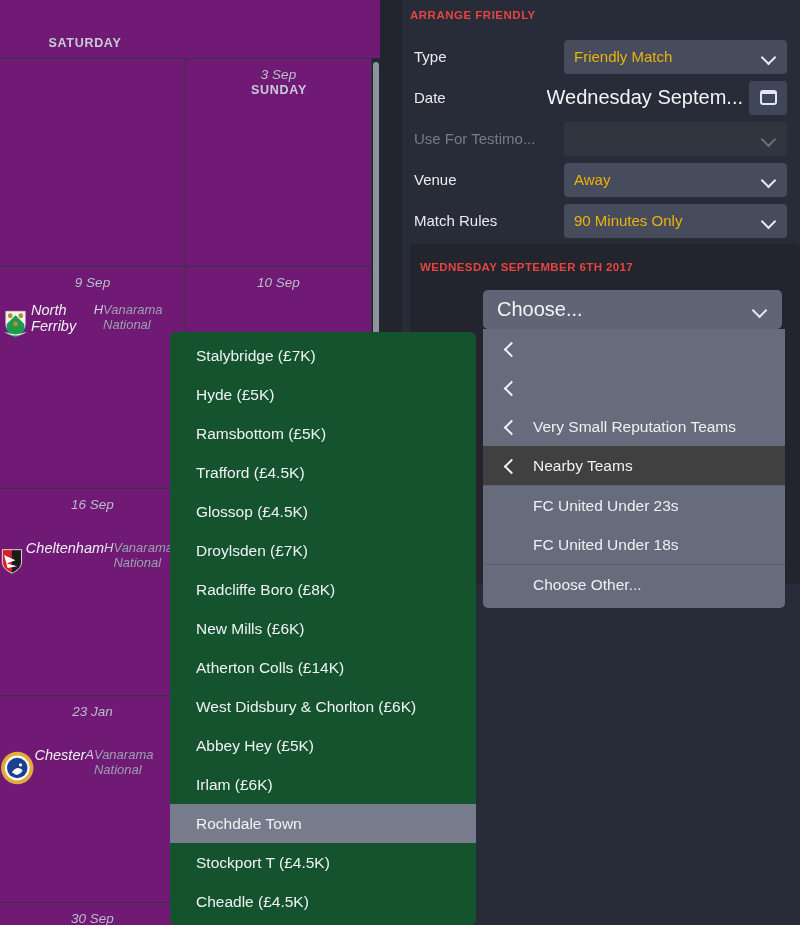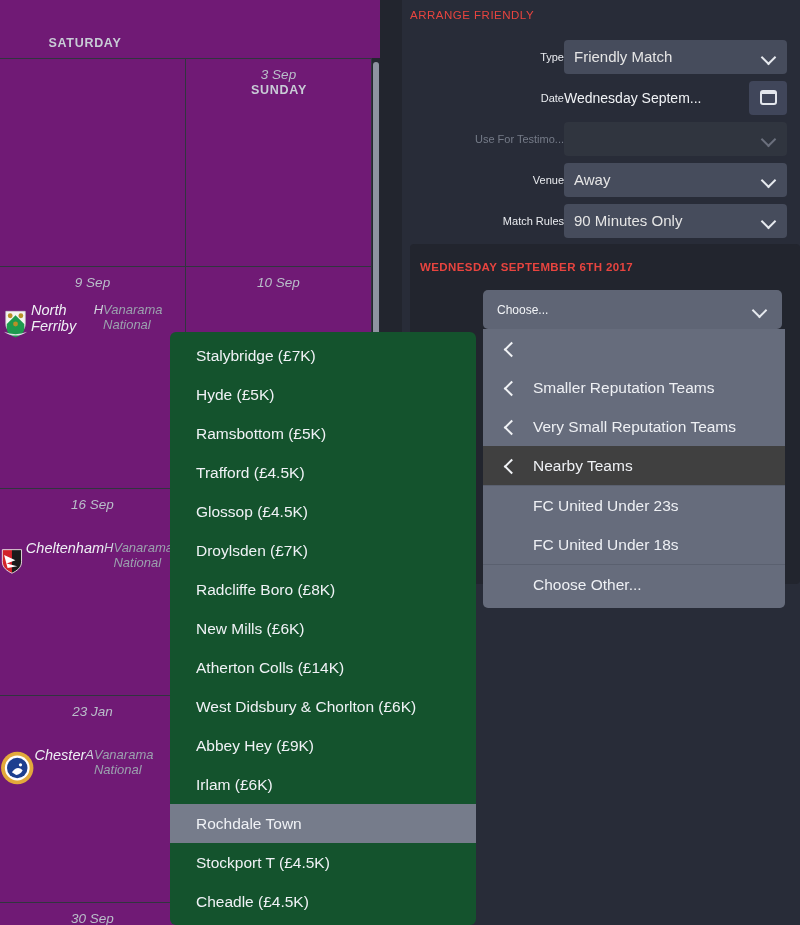--- a/index.html
+++ b/index.html
@@ -65,7 +65,7 @@
   }
   .panel-title {
     position: absolute; left: 8px; top: 9px;
-    font-size: 11.5px; font-weight: normal; letter-spacing: .5px;
+    font-size: 11.5px; font-weight: bold; letter-spacing: .5px;
     color: #e8443f; text-transform: uppercase;
   }
   .form { position: absolute; left: 0; top: 36px; width: 398px; }

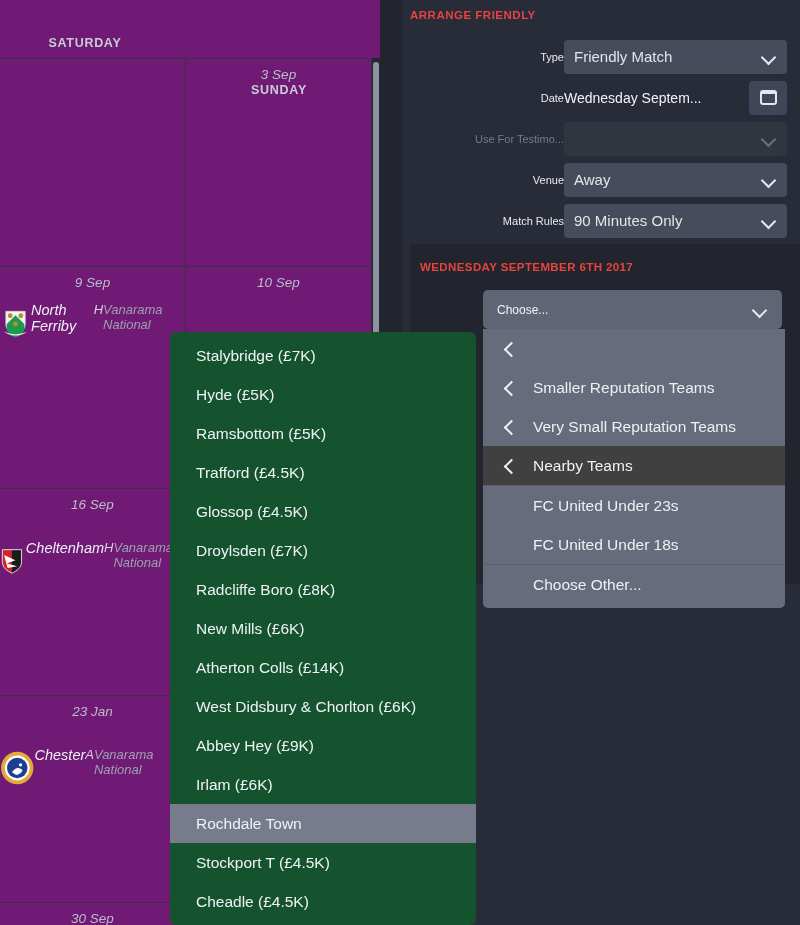--- a/index.html
+++ b/index.html
@@ -72,7 +72,7 @@
   .frow { display: flex; align-items: center; height: 41px; }
   .flabel {
     width: 162px; padding-left: 12px;
-    font-size: 11px; color: #e9ebef; text-align: right;
+    font-size: 15px; color: #e9ebef;
   }
   .flabel.dim { color: #757b88; }
   .fctl { flex: 1; padding-right: 13px; display: flex; align-items: center; }

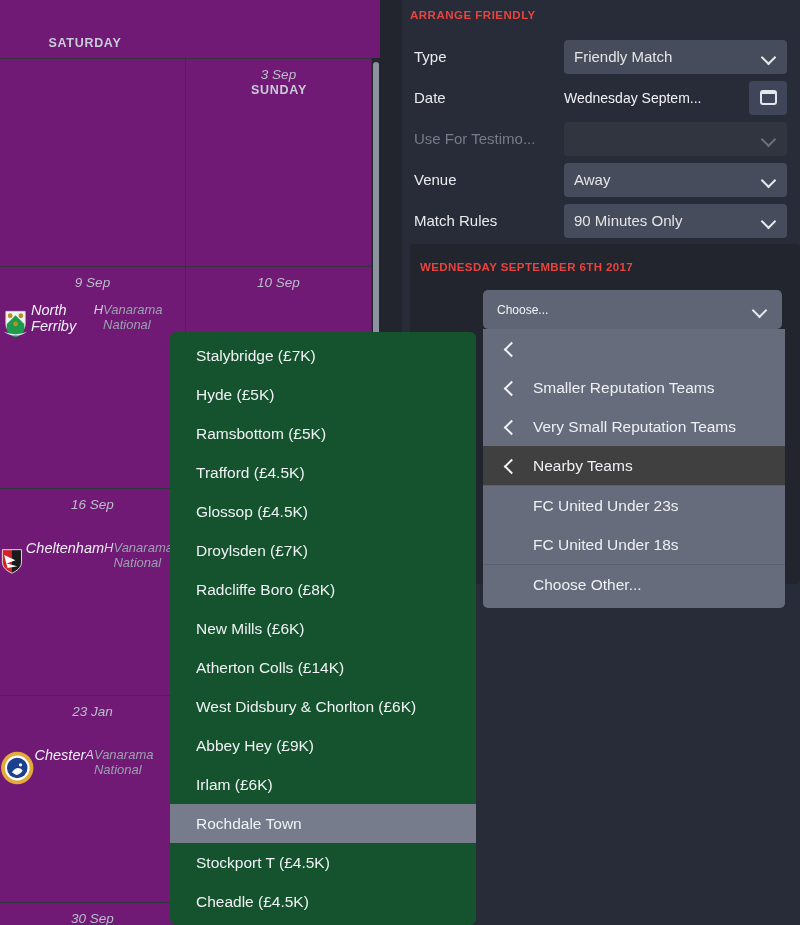--- a/index.html
+++ b/index.html
@@ -79,7 +79,7 @@
   .select {
     flex: 1; height: 34px; border-radius: 4px; background: #464c5c;
     display: flex; align-items: center; padding: 0 10px;
-    font-size: 15px; color: #e5e5e5; gap: 31px;
+    font-size: 15px; color: #eab308; gap: 31px;
   }
   .select.empty { background: #30353f; }
   .select .sel-val { flex: 1; }

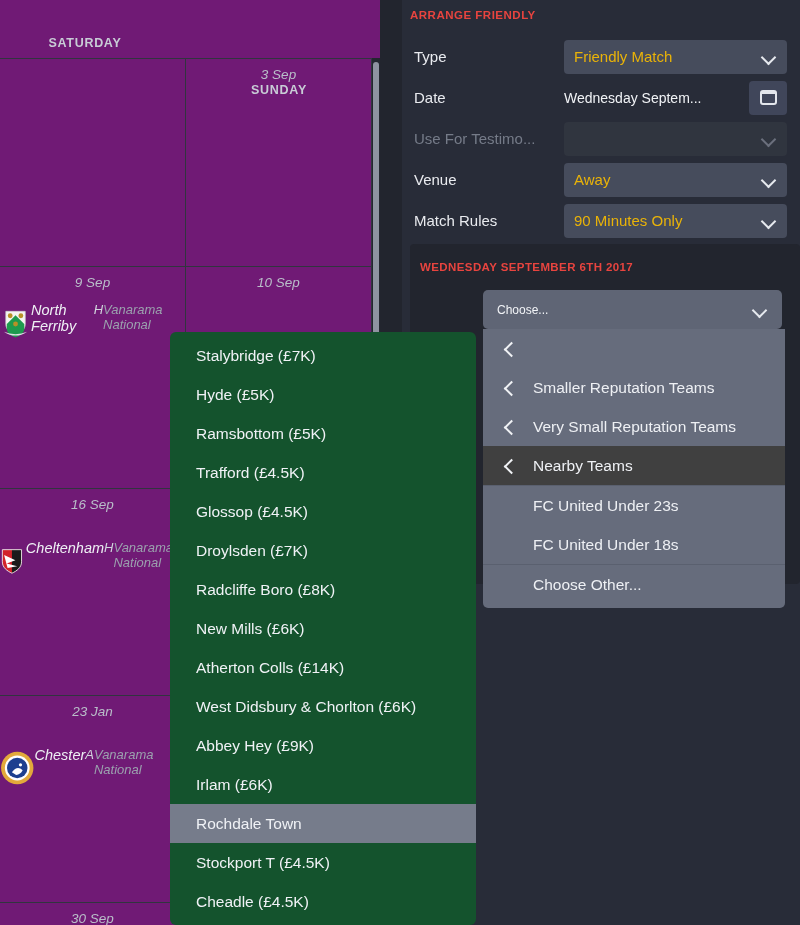--- a/index.html
+++ b/index.html
@@ -93,7 +93,7 @@
   }
   .chev.dim::before { border-color: #6b707d; }
   .date-text {
-    flex: 1; font-size: 14px; color: #f1f3f6; white-space: nowrap;
+    flex: 1; font-size: 20px; color: #f1f3f6; white-space: nowrap;
     overflow: hidden;
   }
   .cal-btn {

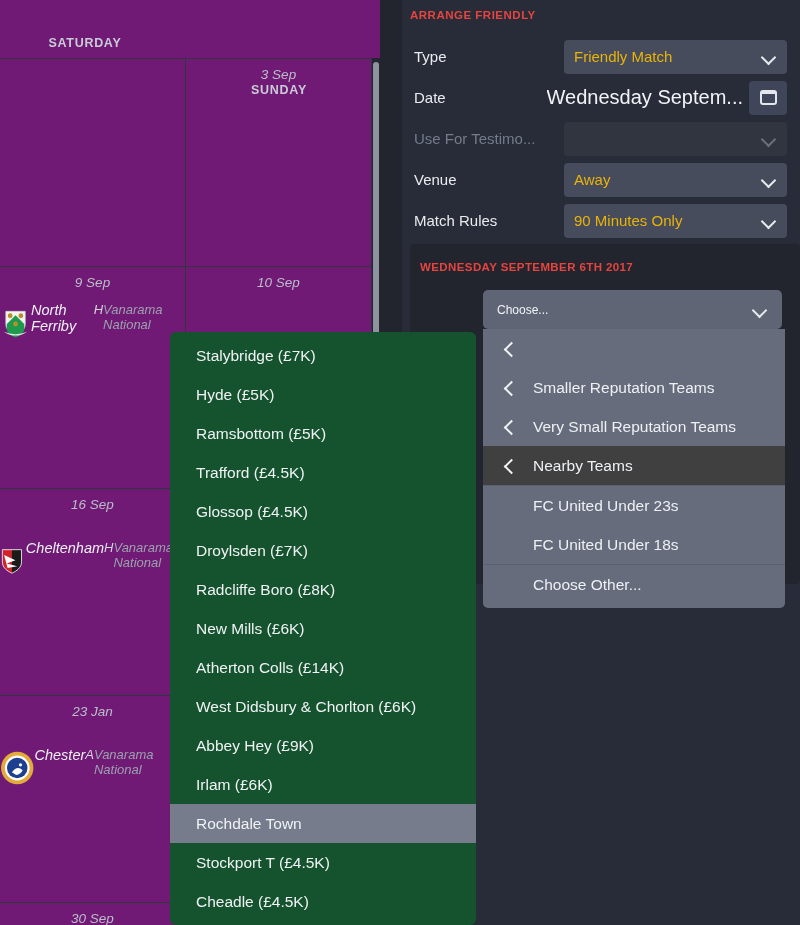--- a/index.html
+++ b/index.html
@@ -122,7 +122,7 @@
     position: absolute; left: 483px; top: 290px; width: 299px; height: 39px;
     background: #5f6575; border-radius: 5px;
     display: flex; align-items: center; padding: 0 14px;
-    font-size: 12px; color: #f2f4f7; z-index: 20;
+    font-size: 20px; color: #f2f4f7; z-index: 20;
   }
   .choose-box .sel-val { flex: 1; }
 

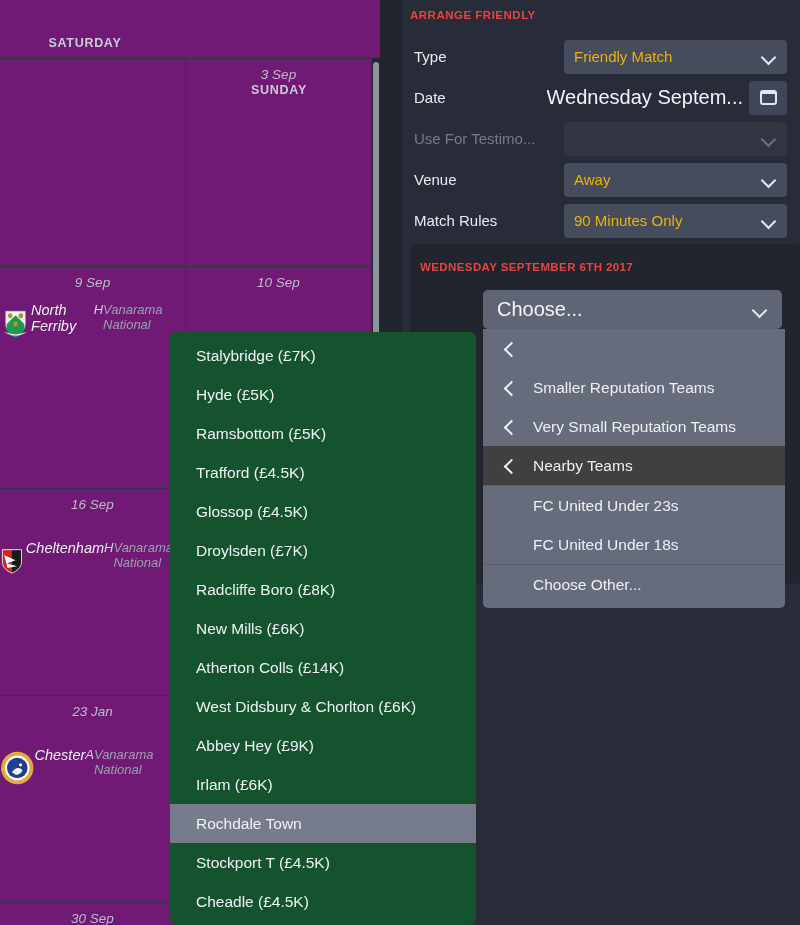--- a/index.html
+++ b/index.html
@@ -330,7 +330,6 @@
     </div>
     <div class="repitem">
       <span class="back-chev"></span>
-      <span class="rep-label">Smaller Reputation Teams</span>
     </div>
     <div class="repitem">
       <span class="back-chev"></span>

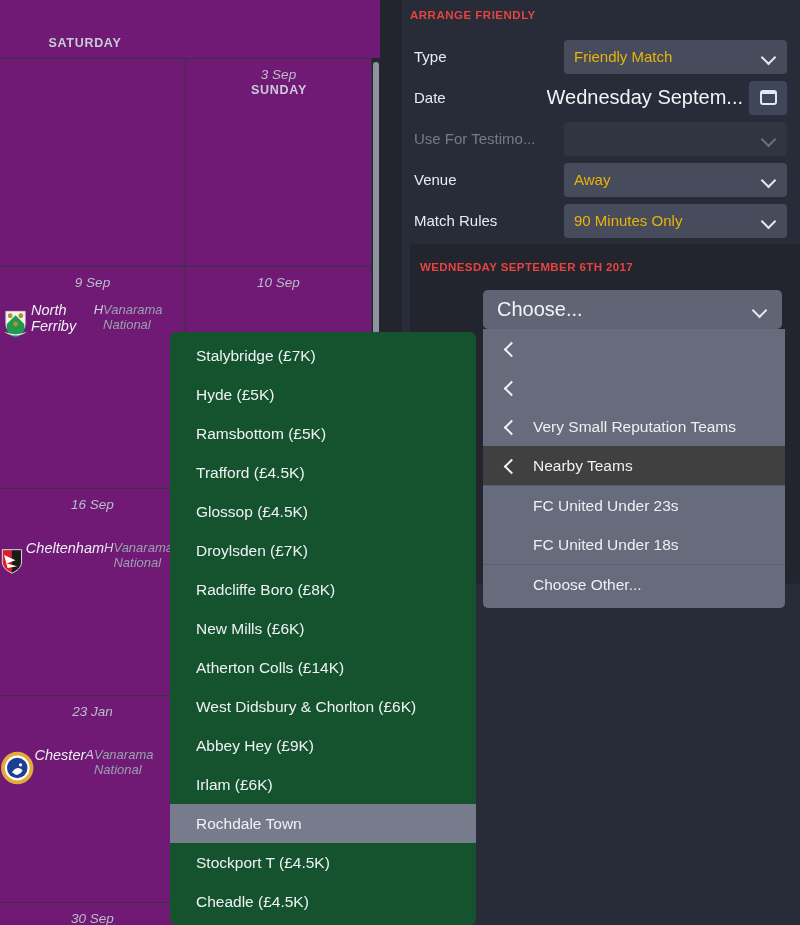--- a/index.html
+++ b/index.html
@@ -363,7 +363,7 @@
     <div class="titem">New Mills (£6K)</div>
     <div class="titem">Atherton Colls (£14K)</div>
     <div class="titem">West Didsbury &amp; Chorlton (£6K)</div>
-    <div class="titem">Abbey Hey (£9K)</div>
+    <div class="titem">Abbey Hey (£5K)</div>
     <div class="titem">Irlam (£6K)</div>
     <div class="titem hl">Rochdale Town</div>
     <div class="titem">Stockport T (£4.5K)</div>

